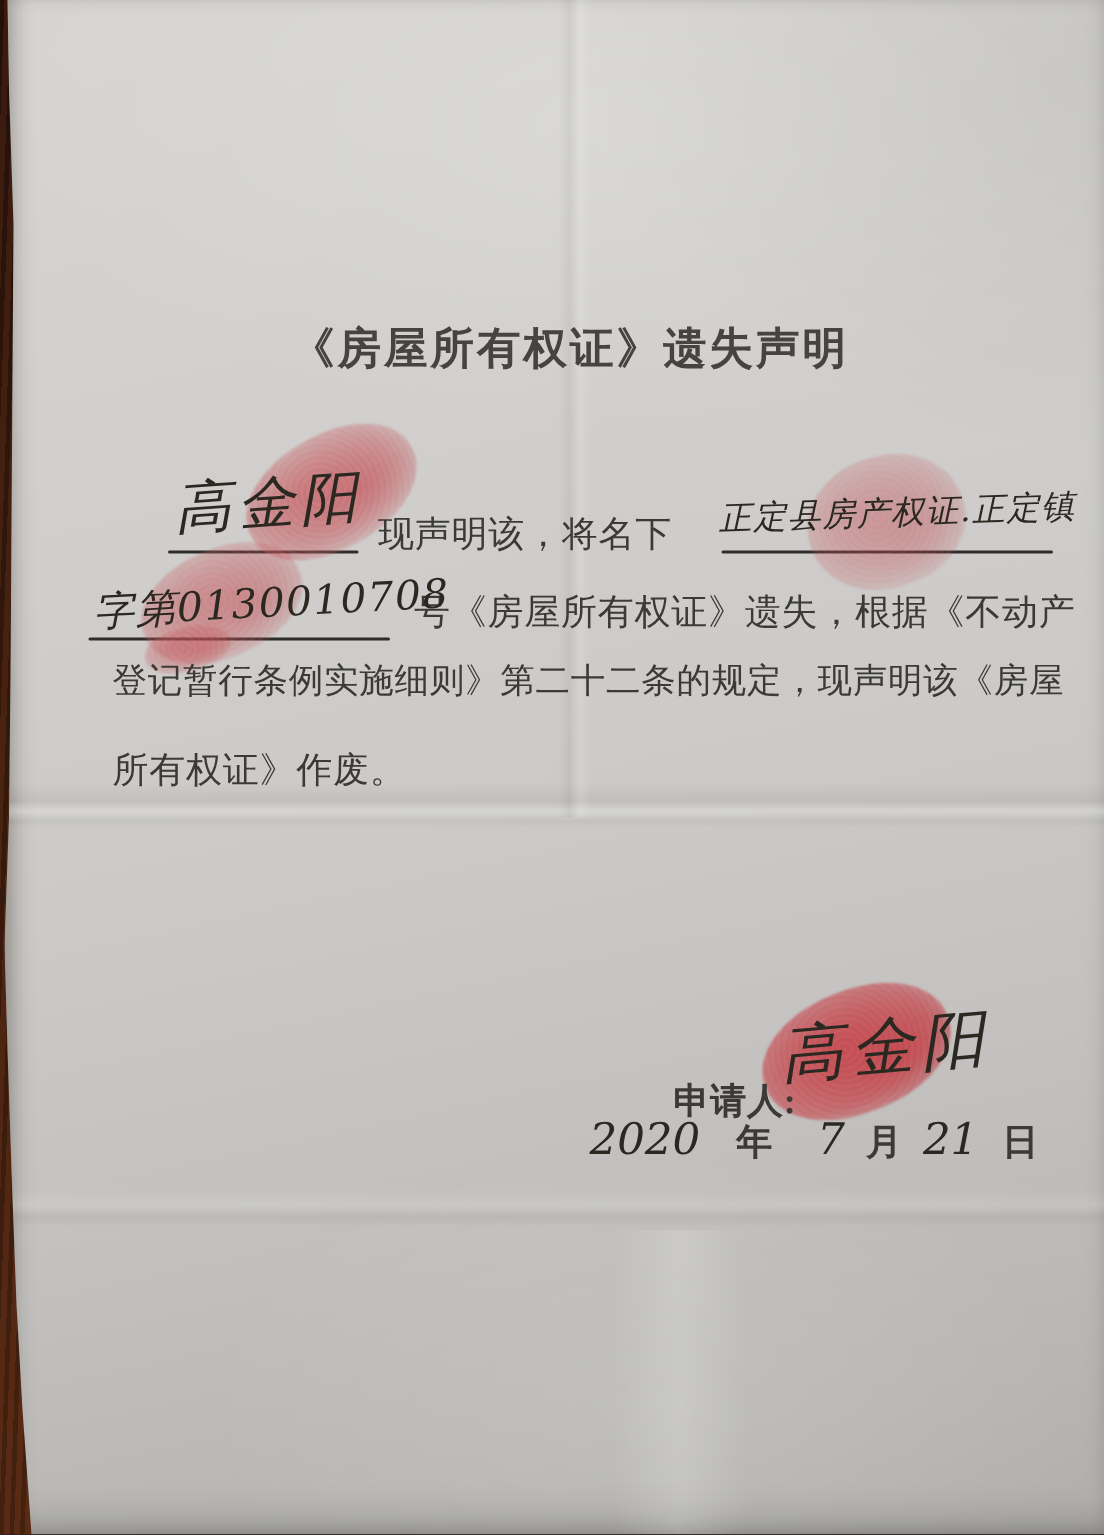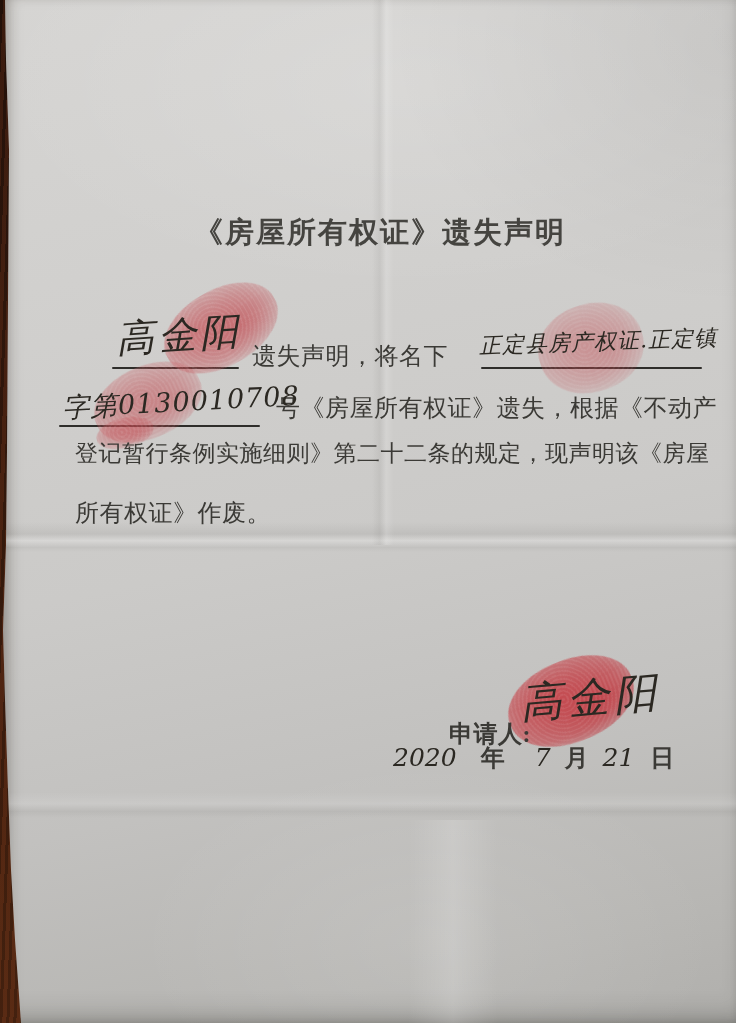--- a/index.html
+++ b/index.html
@@ -89,7 +89,7 @@
 
   <div class="hand hand-name">高金阳</div>
   <div class="blank-line" style="left:112px;top:367px;width:127px;"></div>
-  <div class="txt body-line" style="left:240px;top:340px;">遗失声明，将名下</div>
+  <div class="txt body-line" style="left:240px;top:340px;">现声明该，将名下</div>
   <div class="blank-line" style="left:481px;top:367px;width:221px;"></div>
   <div class="hand hand-cert">正定县房产权证.正定镇</div>
 

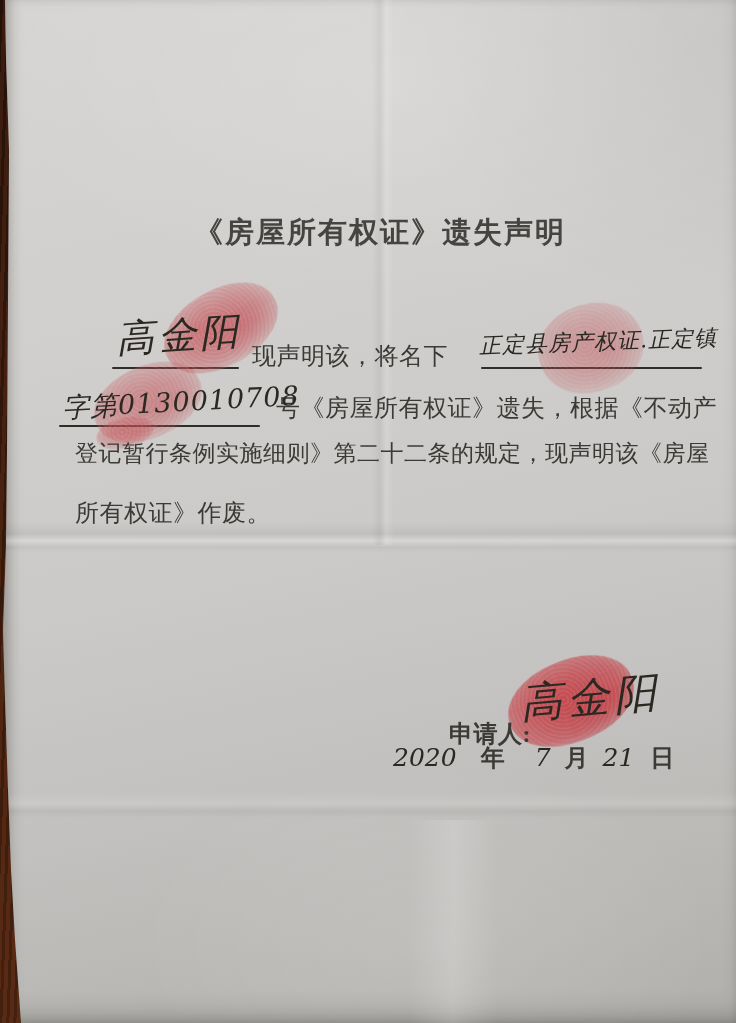--- a/index.html
+++ b/index.html
@@ -64,7 +64,7 @@
   .hand-sign{left:520px;top:670px;font-size:42px;transform:rotate(-5deg);letter-spacing:5px;}
 
   .date-row{left:381px;top:742px;z-index:4;}
-  .date-row .num{font-family:"DejaVu Serif",serif;font-style:italic;font-size:25px;color:#2b2822;}
+  .date-row .num{font-family:"DejaVu Serif",serif;font-style:italic;font-size:29px;color:#2b2822;}
   .date-row .unit{font-size:24px;color:#3b3a36;font-style:normal;font-weight:600;font-family:"Liberation Serif","DejaVu Serif",serif;}
   .date-row span{vertical-align:baseline;}
 </style>

